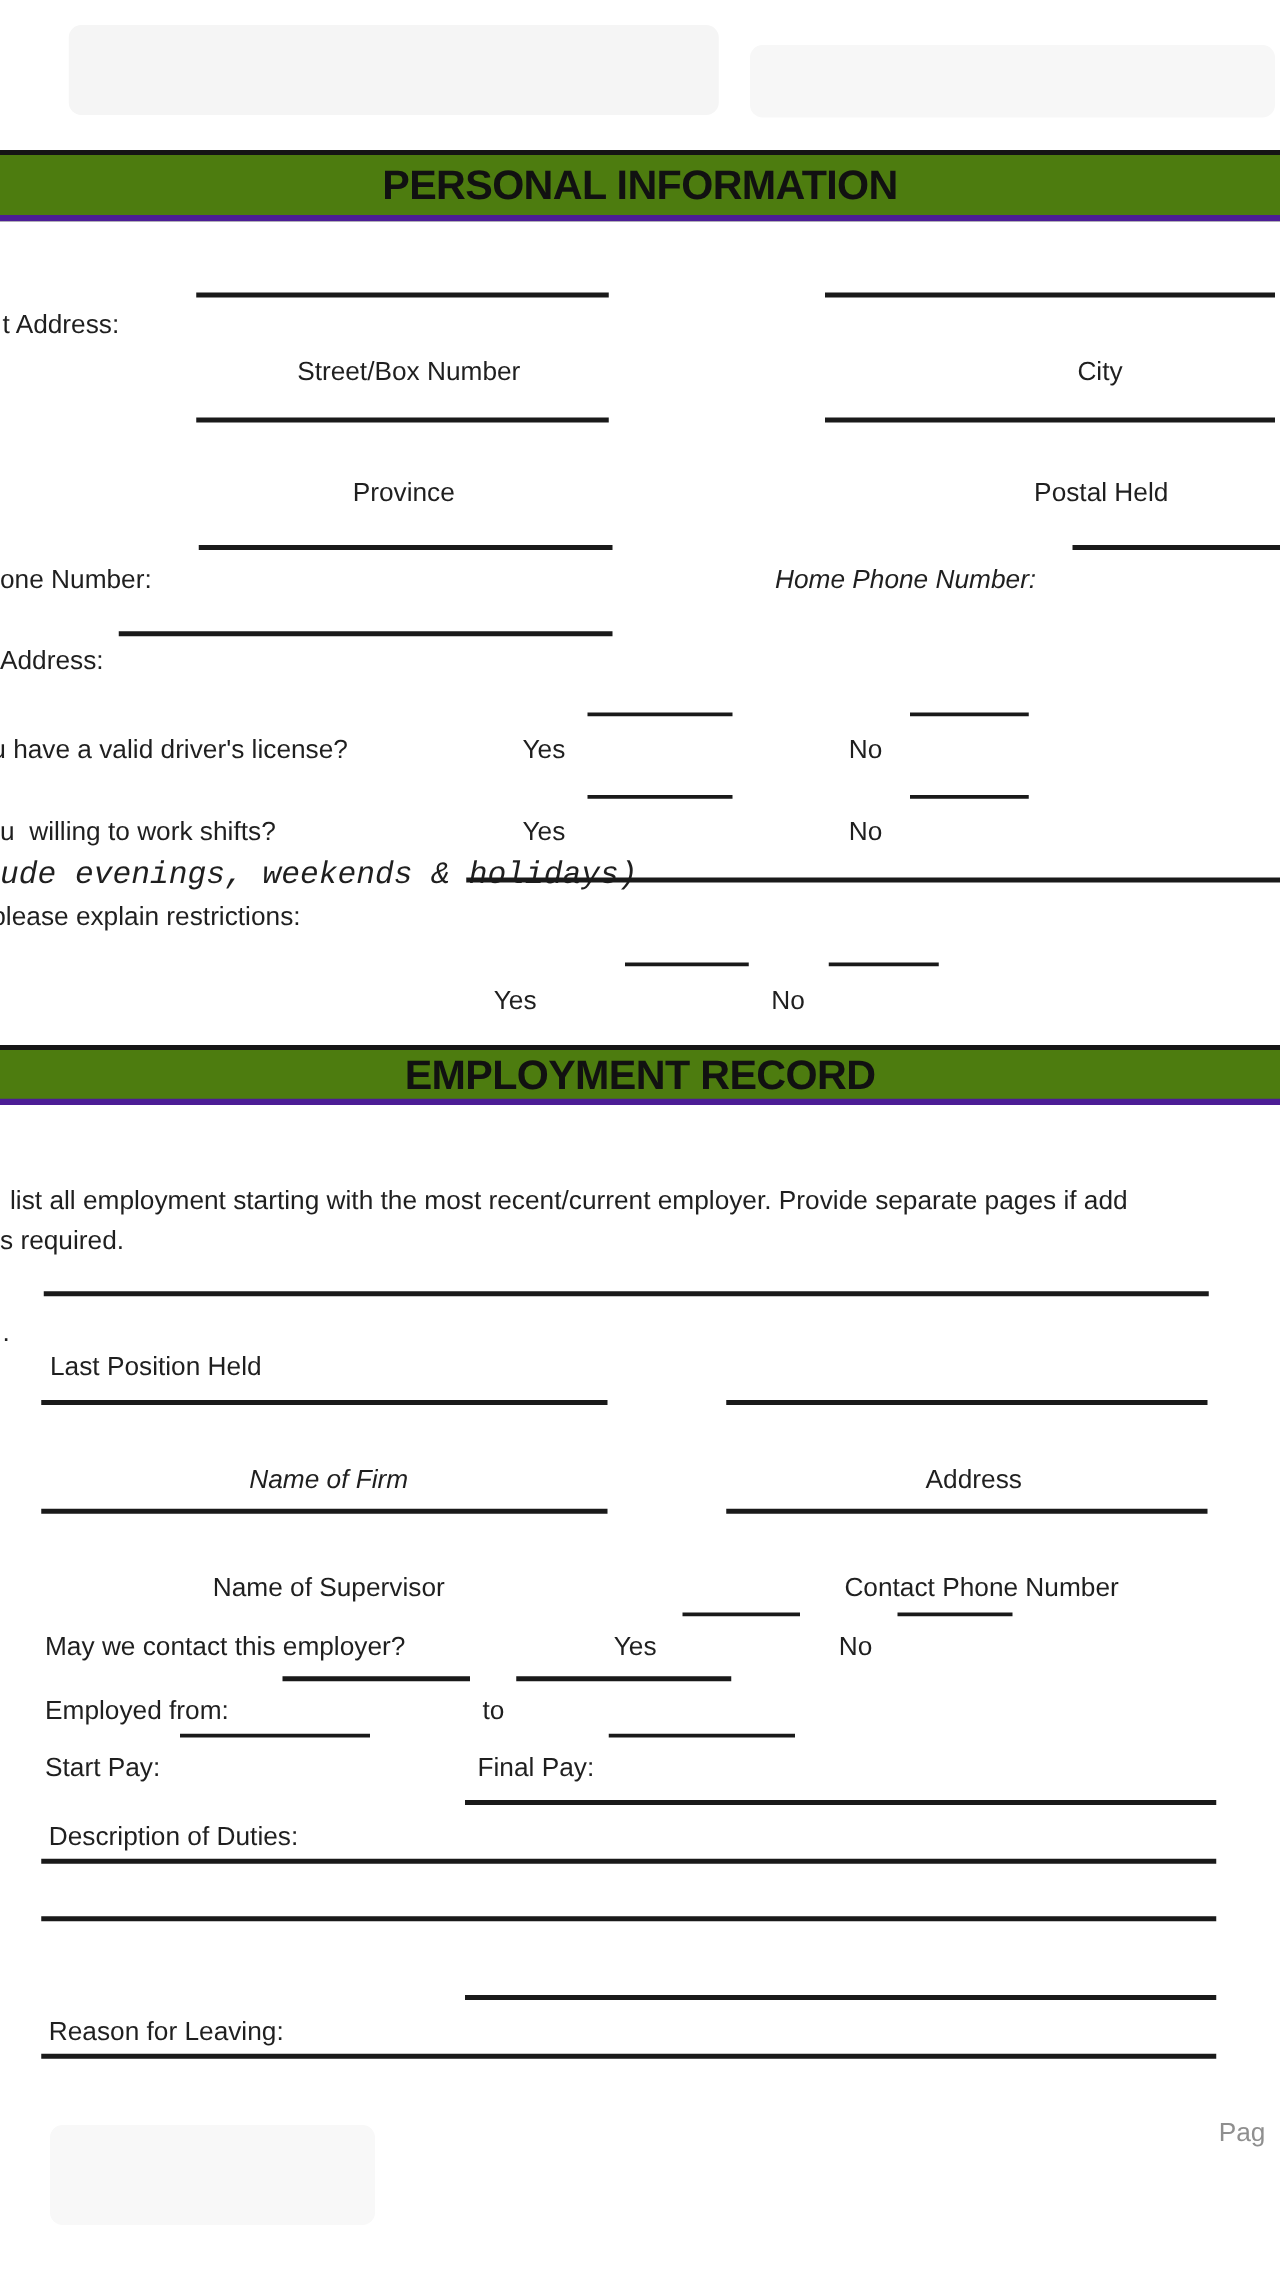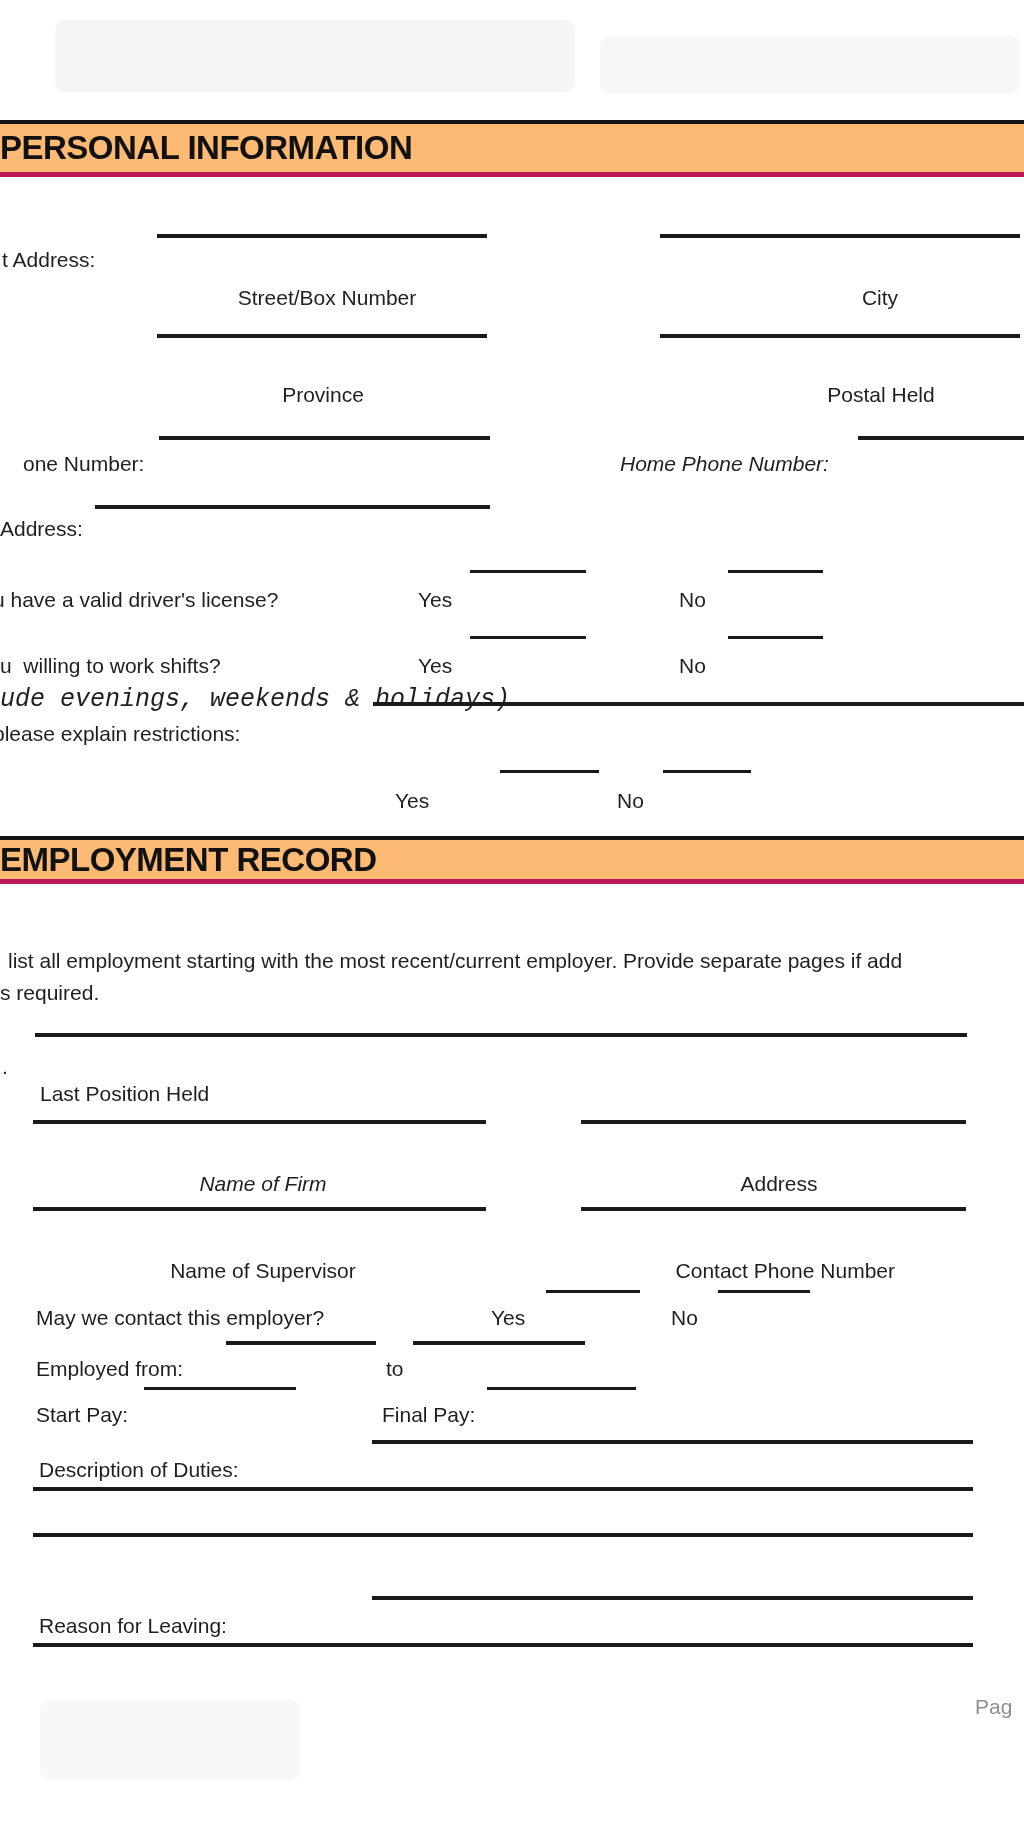--- a/index.html
+++ b/index.html
@@ -17,13 +17,13 @@
     position: absolute;
     left: 0;
     width: 1024px;
-    background: #fdba74;
+    background: #4d7c0f;
     border-top: 4px solid #151515;
-    border-bottom: 5px solid #be185d;
+    border-bottom: 5px solid #4c1d95;
     box-sizing: border-box;
     display: flex;
     align-items: center;
-    justify-content: flex-start;
+    justify-content: center;
   }
   .bar span {
     font-size: 33px;

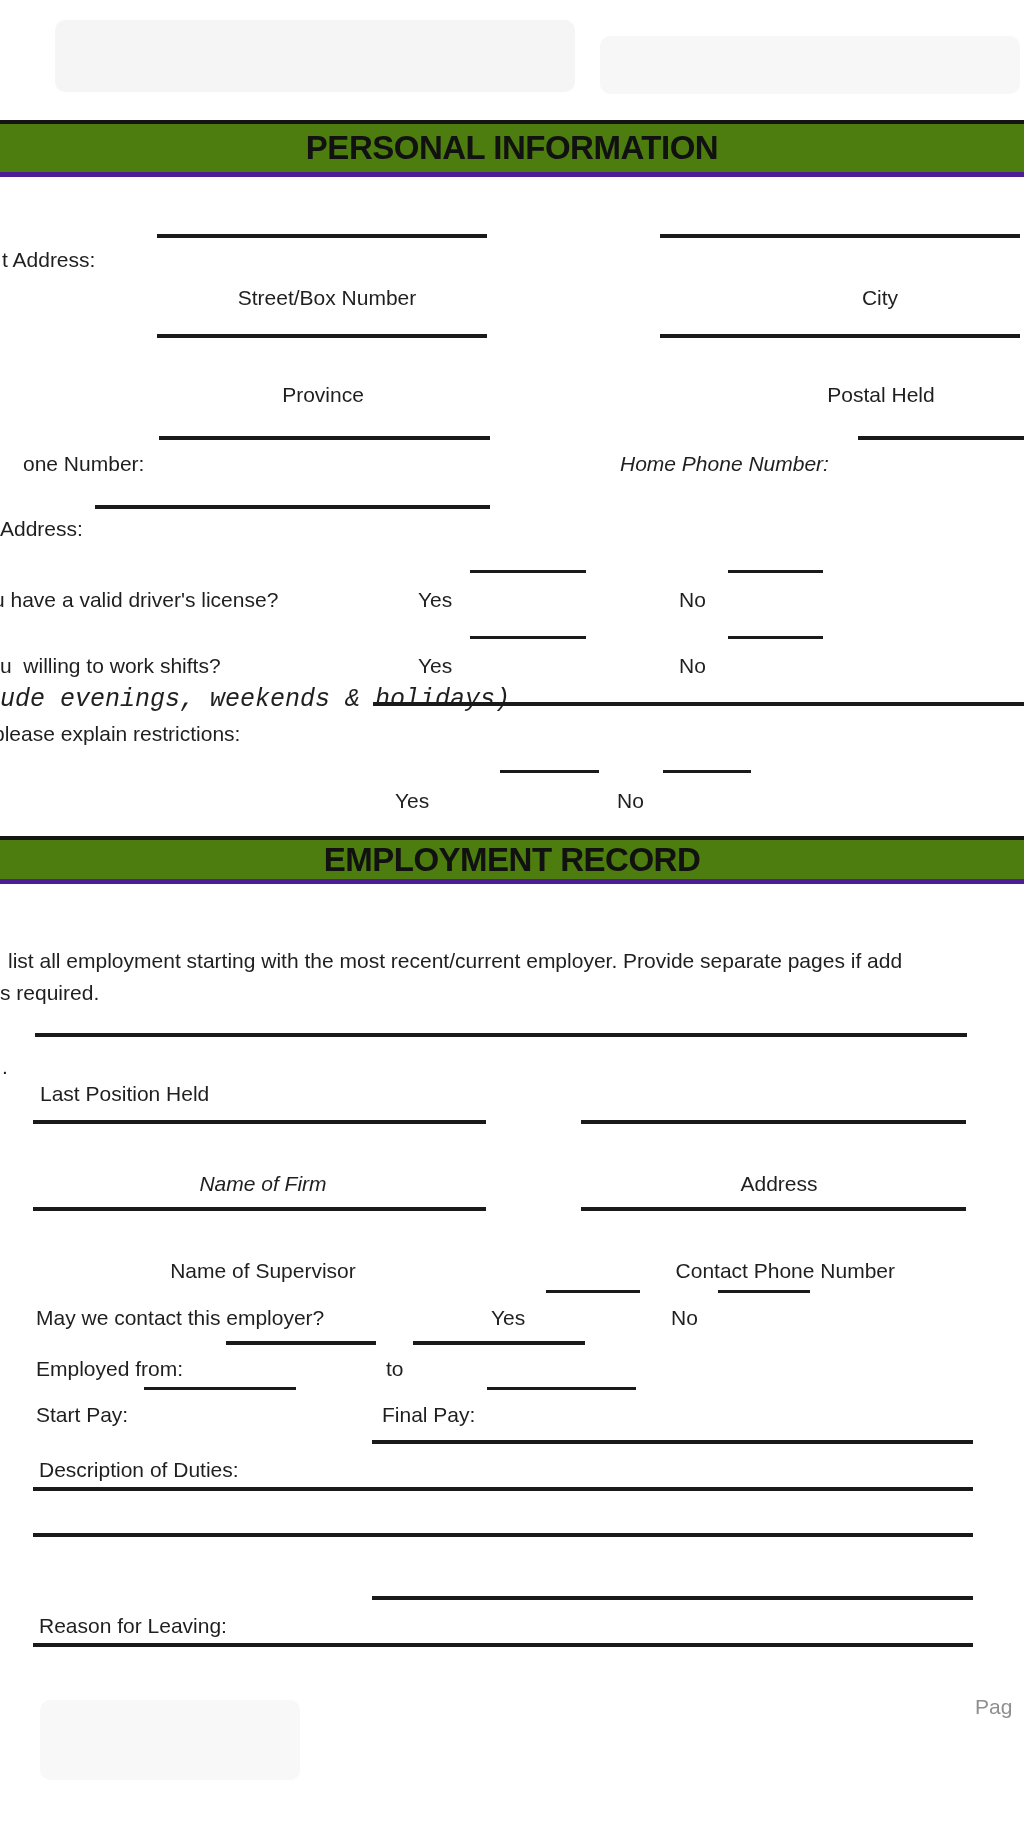--- a/index.html
+++ b/index.html
@@ -74,7 +74,7 @@
   <div class="lbl cap" style="left:223px; top:342px; width:200px;">Province</div>
   <div class="lbl cap" style="left:781px; top:342px; width:200px;">Postal Held</div>
 
-  <div class="lbl" style="left:0px; top:411px;padding-left:23px;">one Number:</div>
+  <div class="lbl" style="left:0px; top:411px;">one Number:</div>
   <div class="ln" style="left:159px; top:436px; width:331px;"></div>
   <div class="lbl" style="left:620px; top:411px;font-style:italic;">Home Phone Number:</div>
   <div class="ln" style="left:858px; top:436px; width:166px;"></div>

